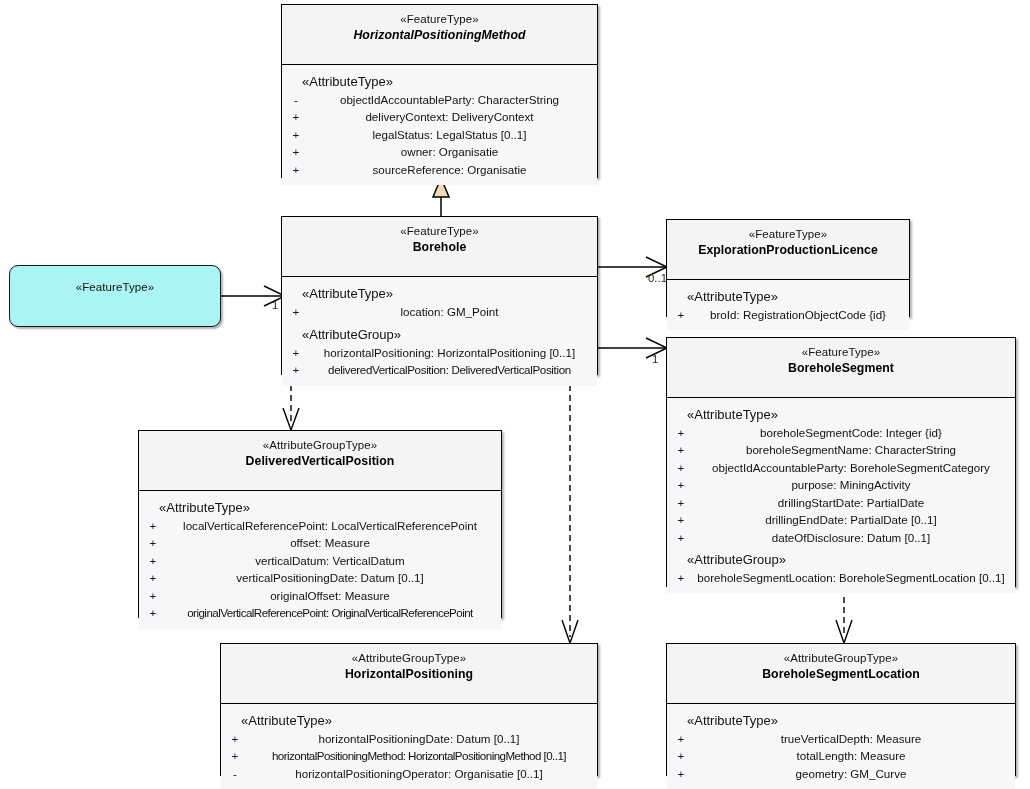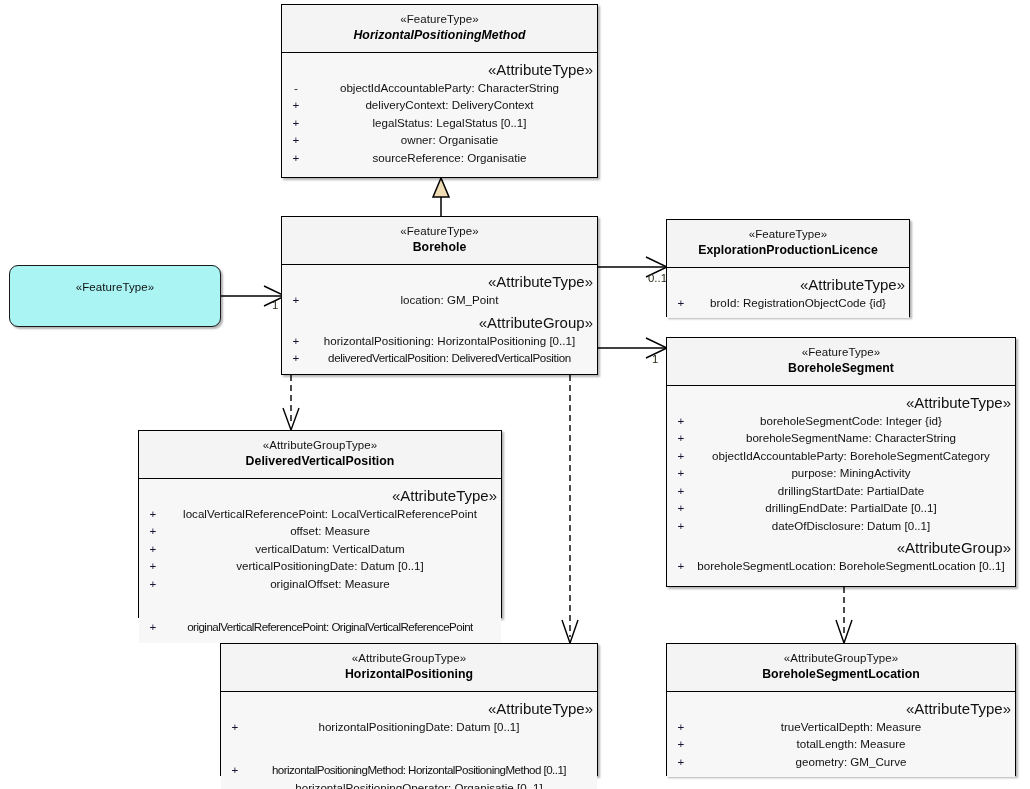--- a/index.html
+++ b/index.html
@@ -36,7 +36,7 @@
   }
   .uml-header {
     box-sizing: border-box;
-    padding: 7px 8px 8px 8px;
+    padding: 7px 8px 20px 8px;
     text-align: center;
     background: #f4f4f4;
     border-bottom: 1.6px solid #000000;

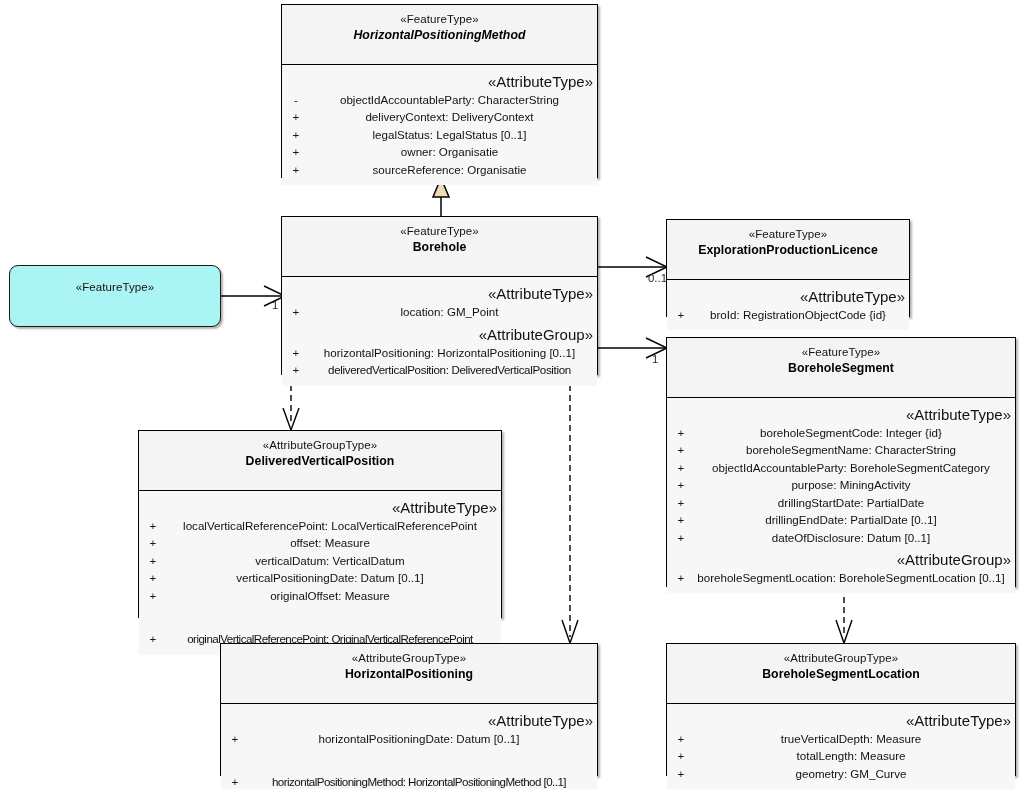--- a/index.html
+++ b/index.html
@@ -68,11 +68,10 @@
     background: #f7f7f7;
   }
   .attr-group-label {
-    font-size: 15px;
+    font-size: 13px;
     color: #111111;
     line-height: 17.5px;
     padding-left: 16px;
-    text-align: right;
   }
   .attr-row {
     display: flex;

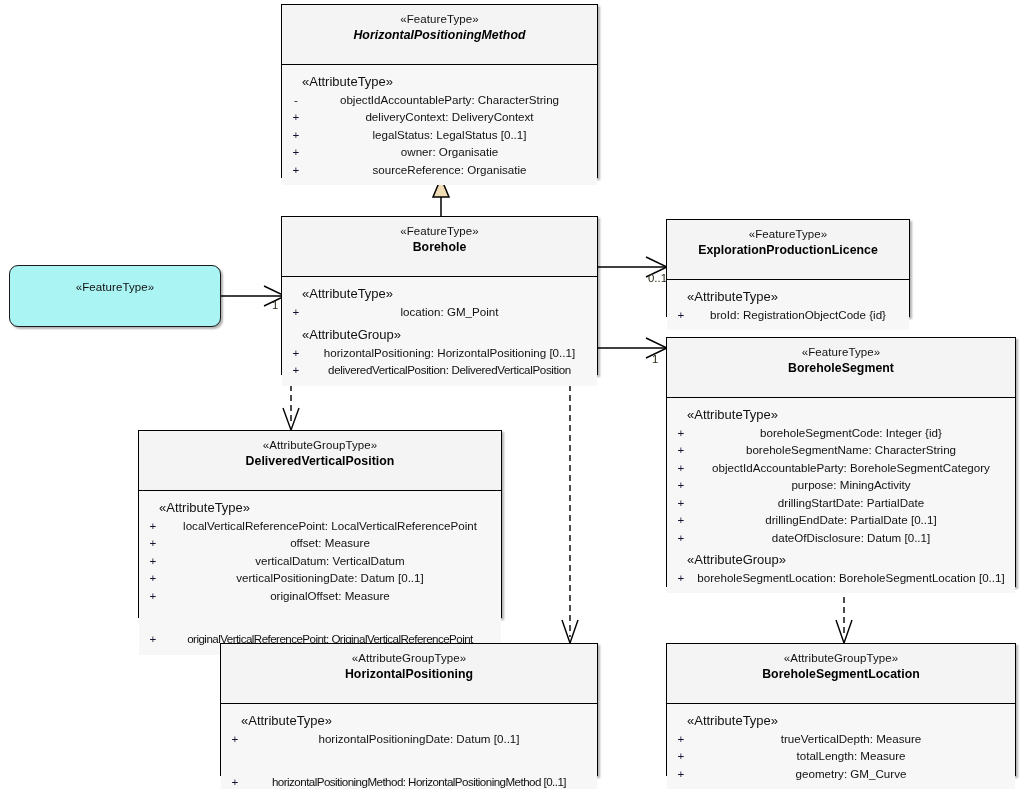--- a/index.html
+++ b/index.html
@@ -98,7 +98,6 @@
   }
   .attr-text.squeeze2 {
     letter-spacing: -0.55px;
-    margin-top: 26px;
   }
 
   

